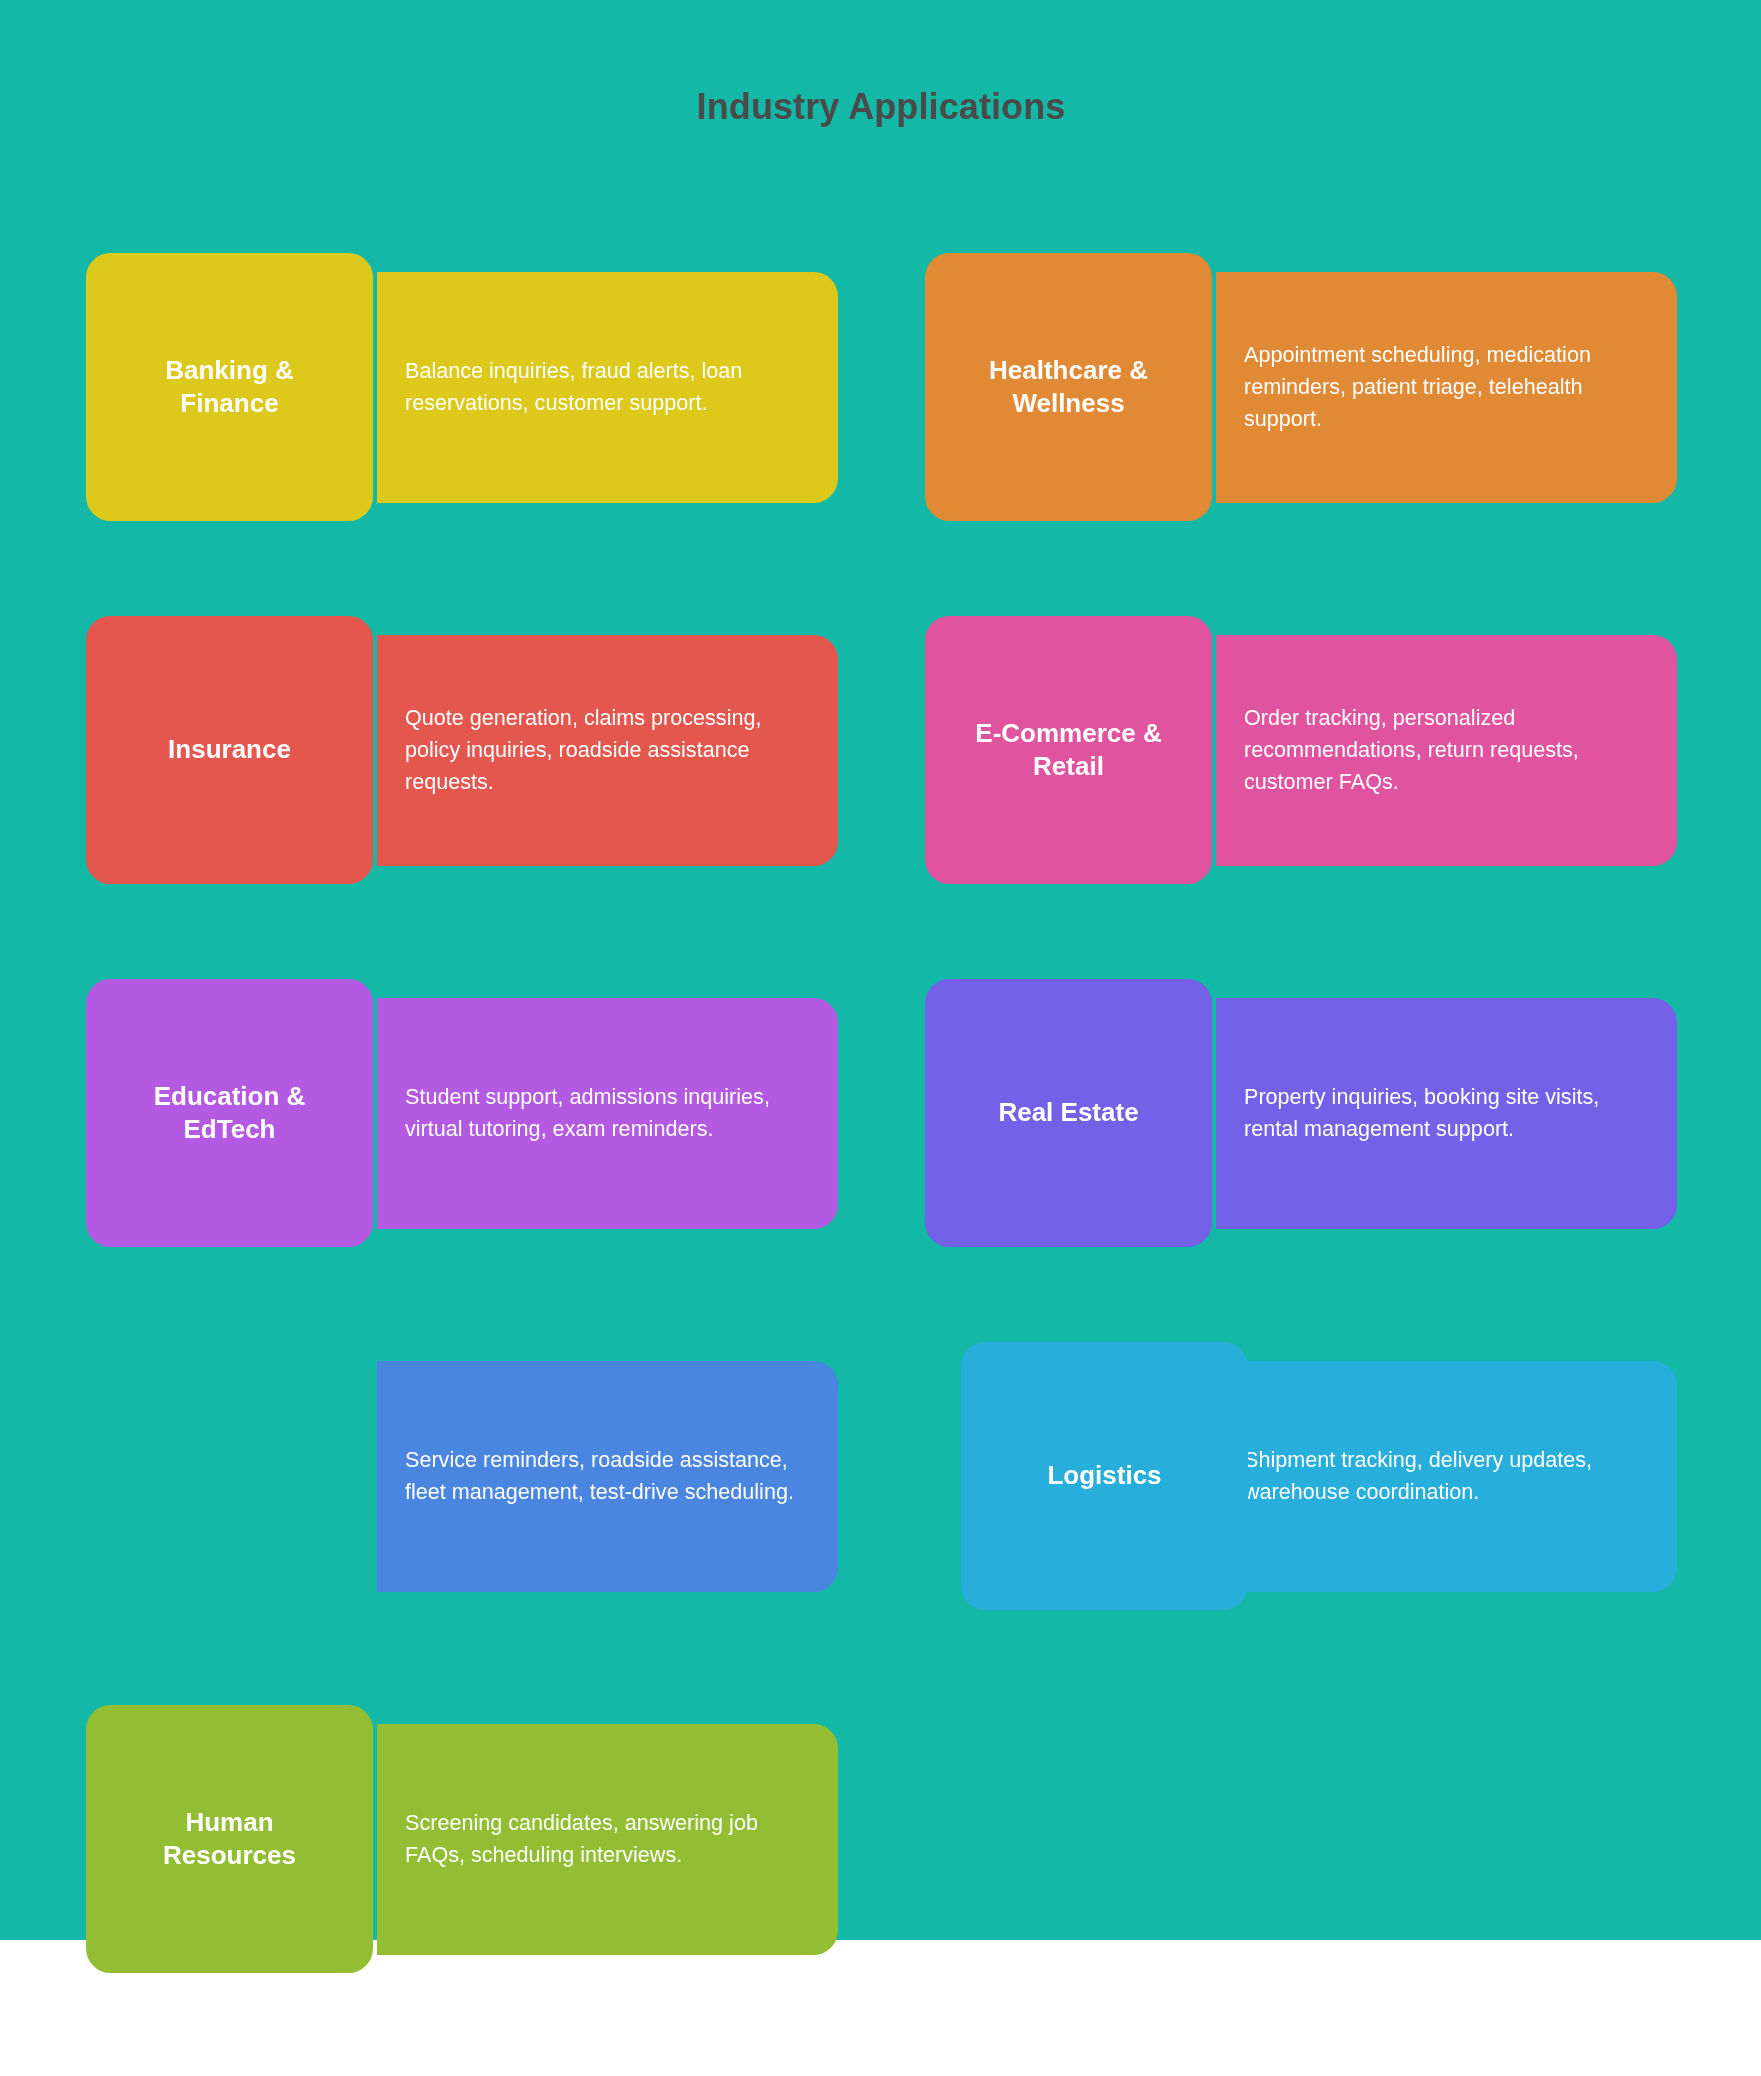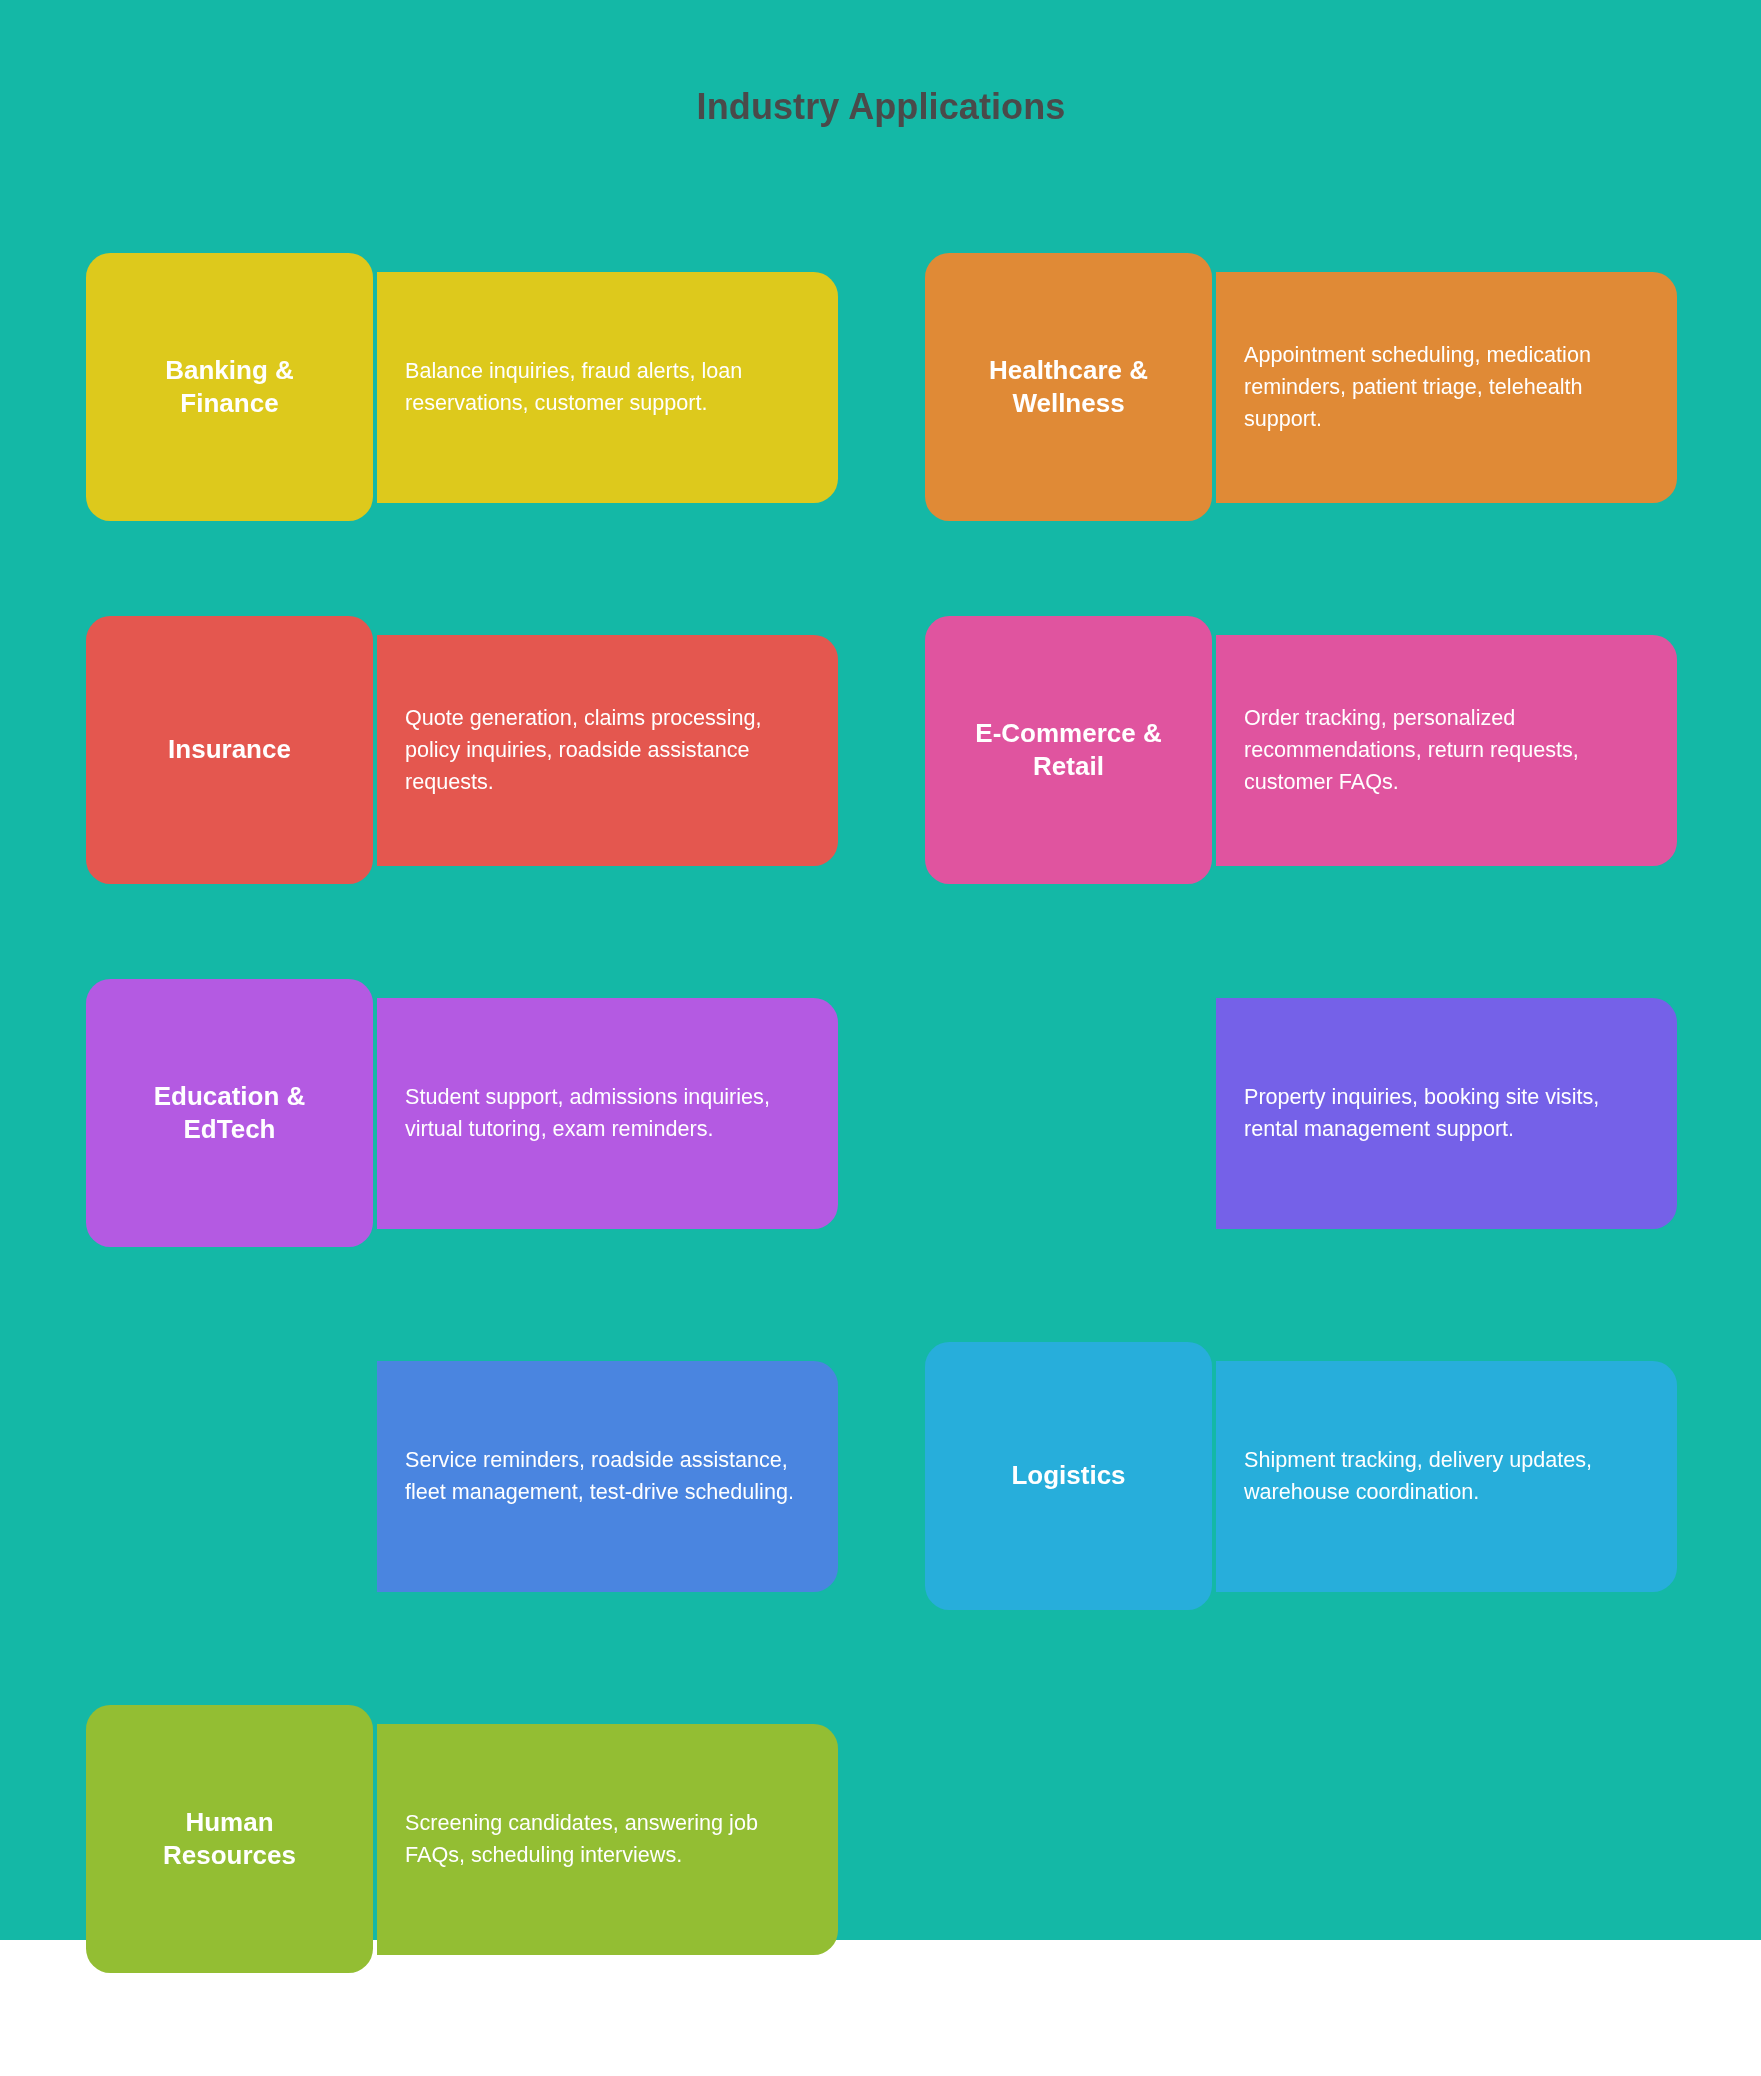--- a/index.html
+++ b/index.html
@@ -152,6 +152,9 @@
         <div class="card-desc" style="background: rgb(117, 97, 232);">
           <div class="card-desc-text">Property inquiries, booking site visits, rental management support.</div>
         </div>
+        <div class="card-label" style="background: rgb(117, 97, 232);">
+          <div class="card-label-text">Real Estate</div>
+        </div>
       </div>
       <div class="card">
         <div class="card-desc" style="background: rgb(74, 133, 224);">

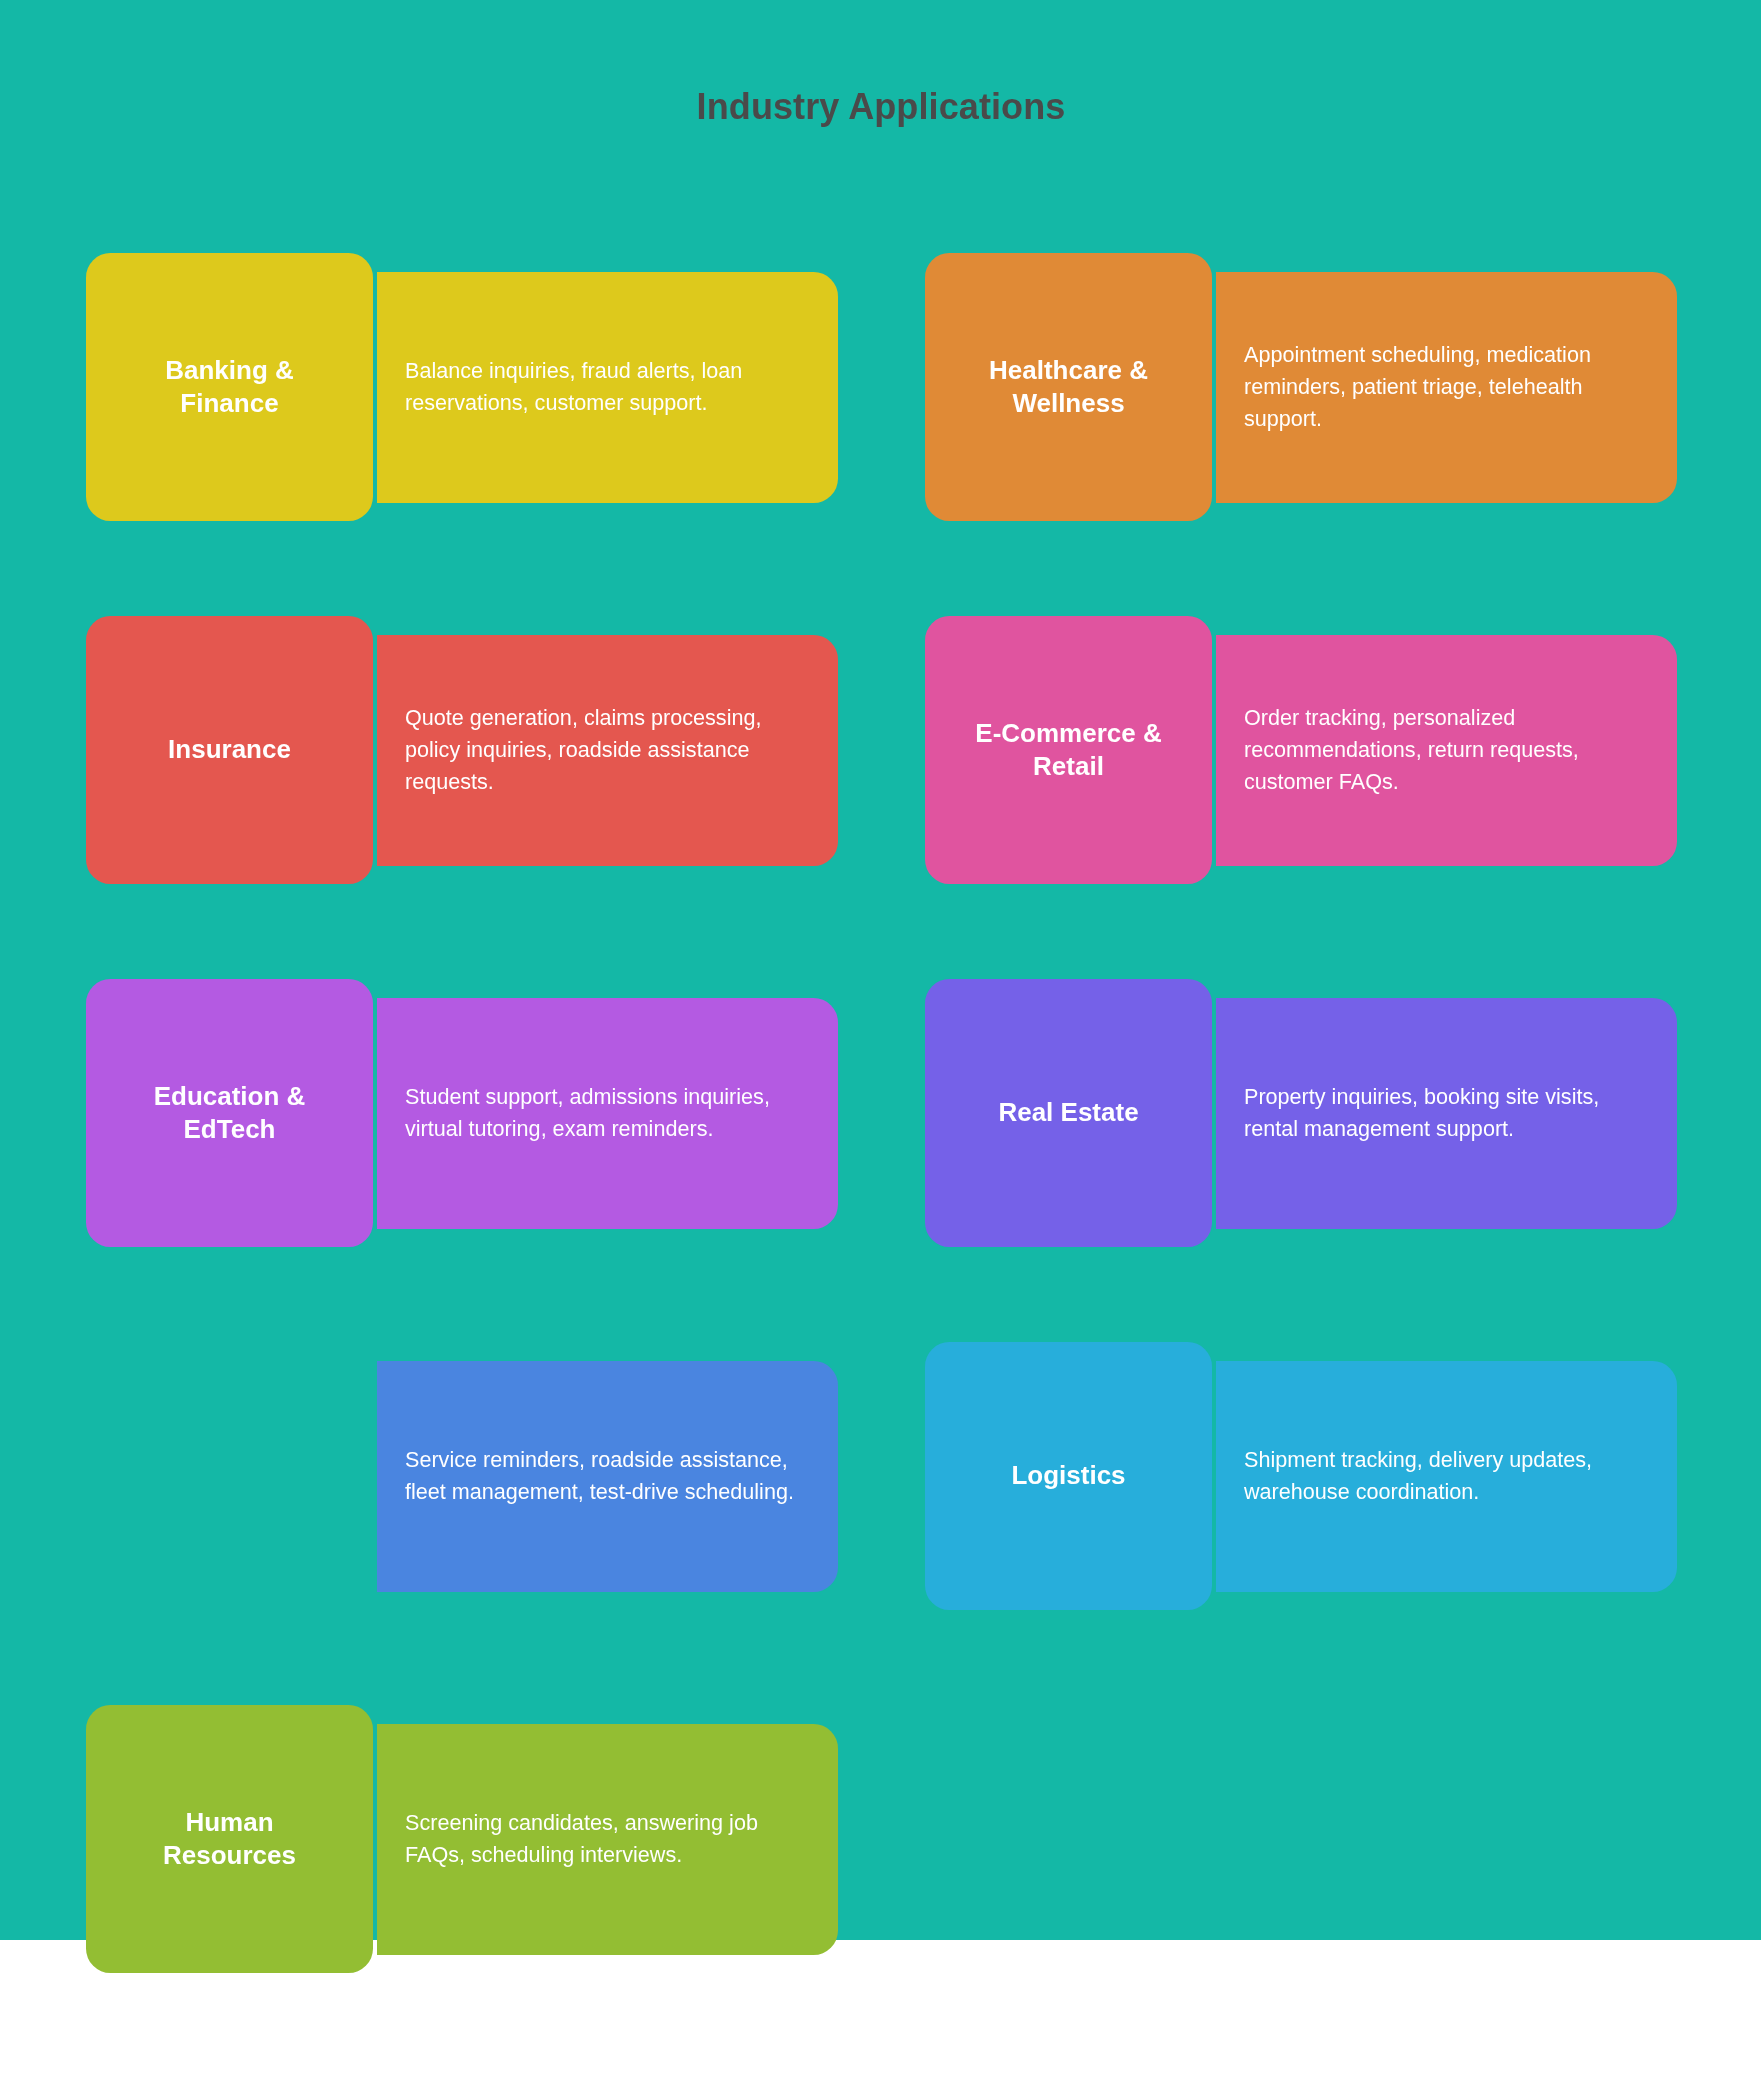--- a/index.html
+++ b/index.html
@@ -165,7 +165,7 @@
         <div class="card-desc" style="background: rgb(39, 174, 219);">
           <div class="card-desc-text">Shipment tracking, delivery updates, warehouse coordination.</div>
         </div>
-        <div class="card-label" style="background: rgb(39, 174, 219);">
+        <div class="card-label" style="background: rgb(39, 174, 219); margin-left: 36px;">
           <div class="card-label-text">Logistics</div>
         </div>
       </div>

